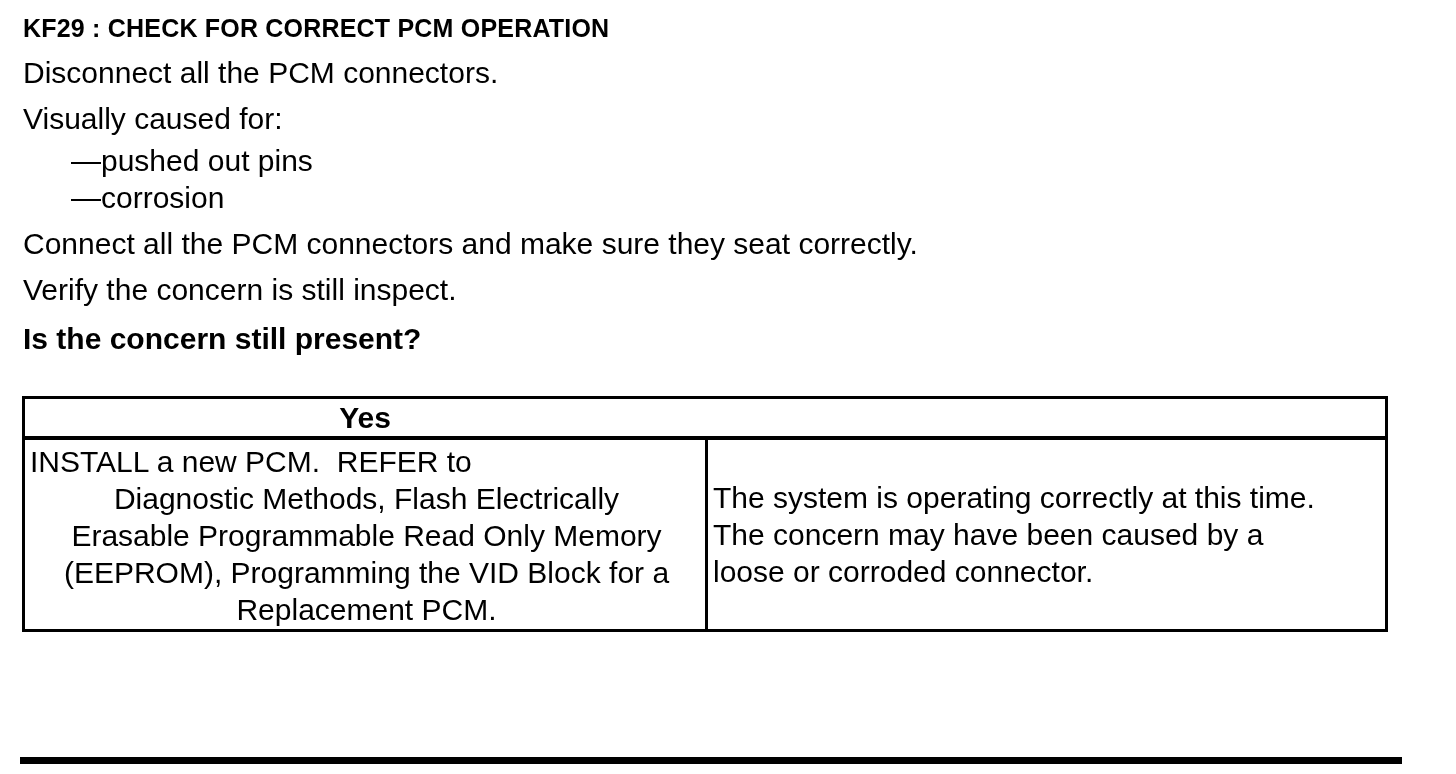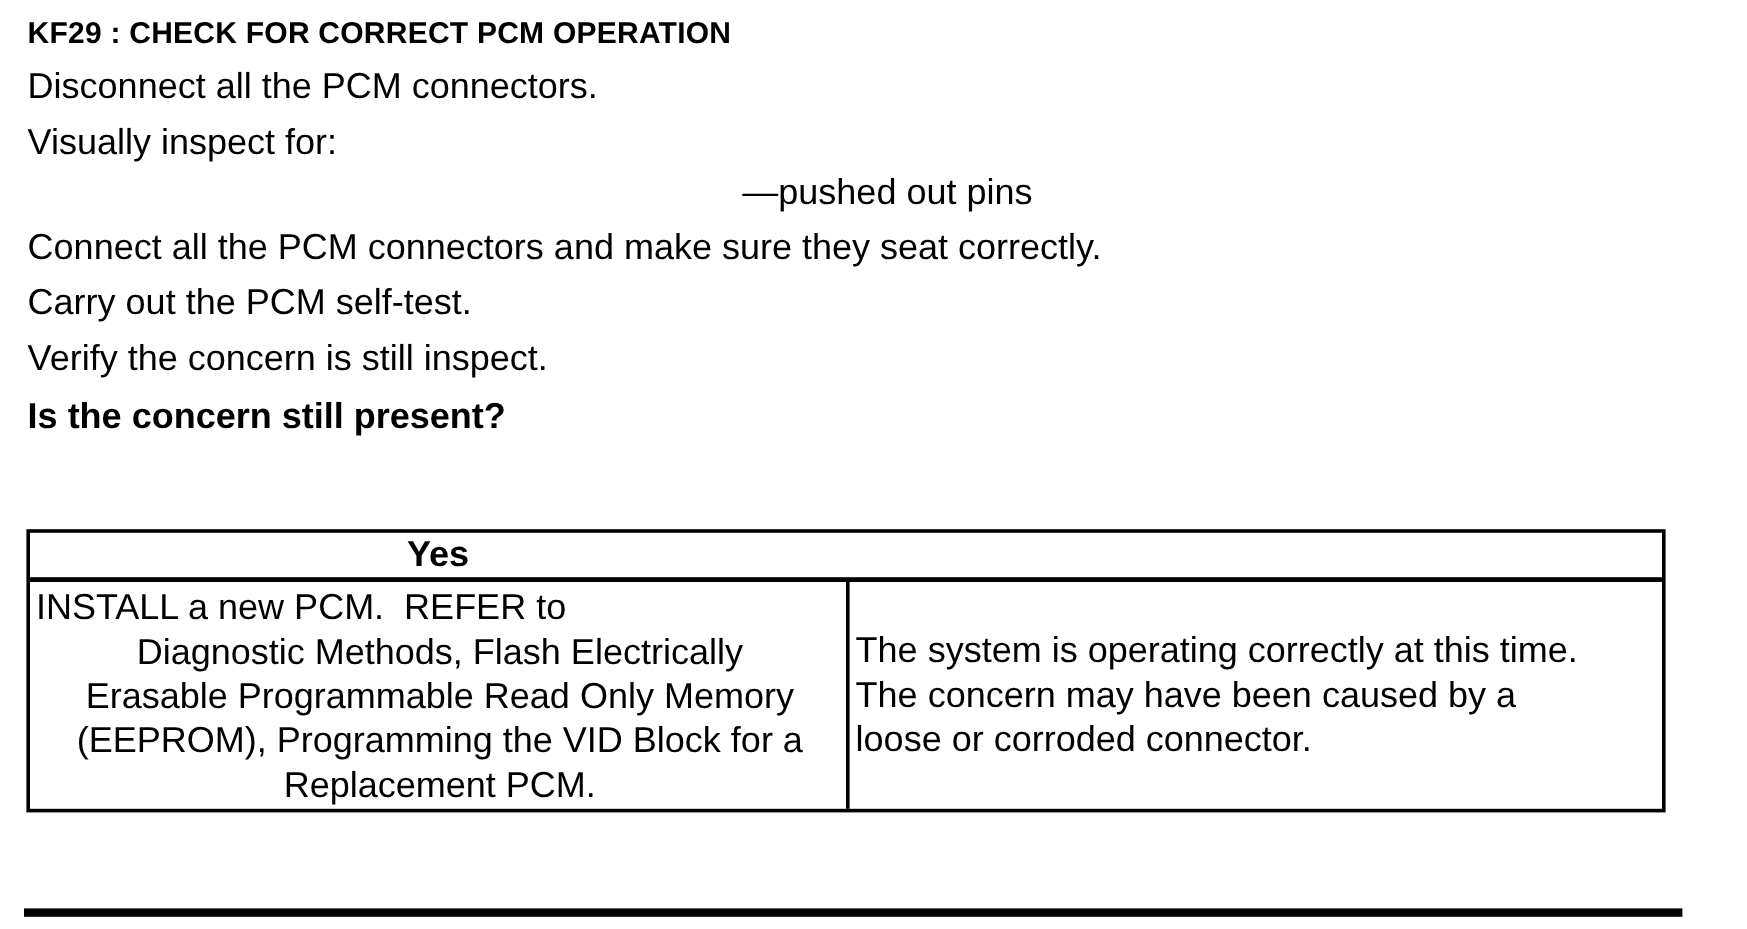--- a/index.html
+++ b/index.html
@@ -118,7 +118,7 @@
 
   <div class="step first">Disconnect all the PCM connectors.</div>
 
-  <div class="step">Visually inspect for:</div>
+  <div class="step">Visually caused for:</div>
 
   <div class="inspect-list">
     <div class="inspect-item">—pushed out pins</div>

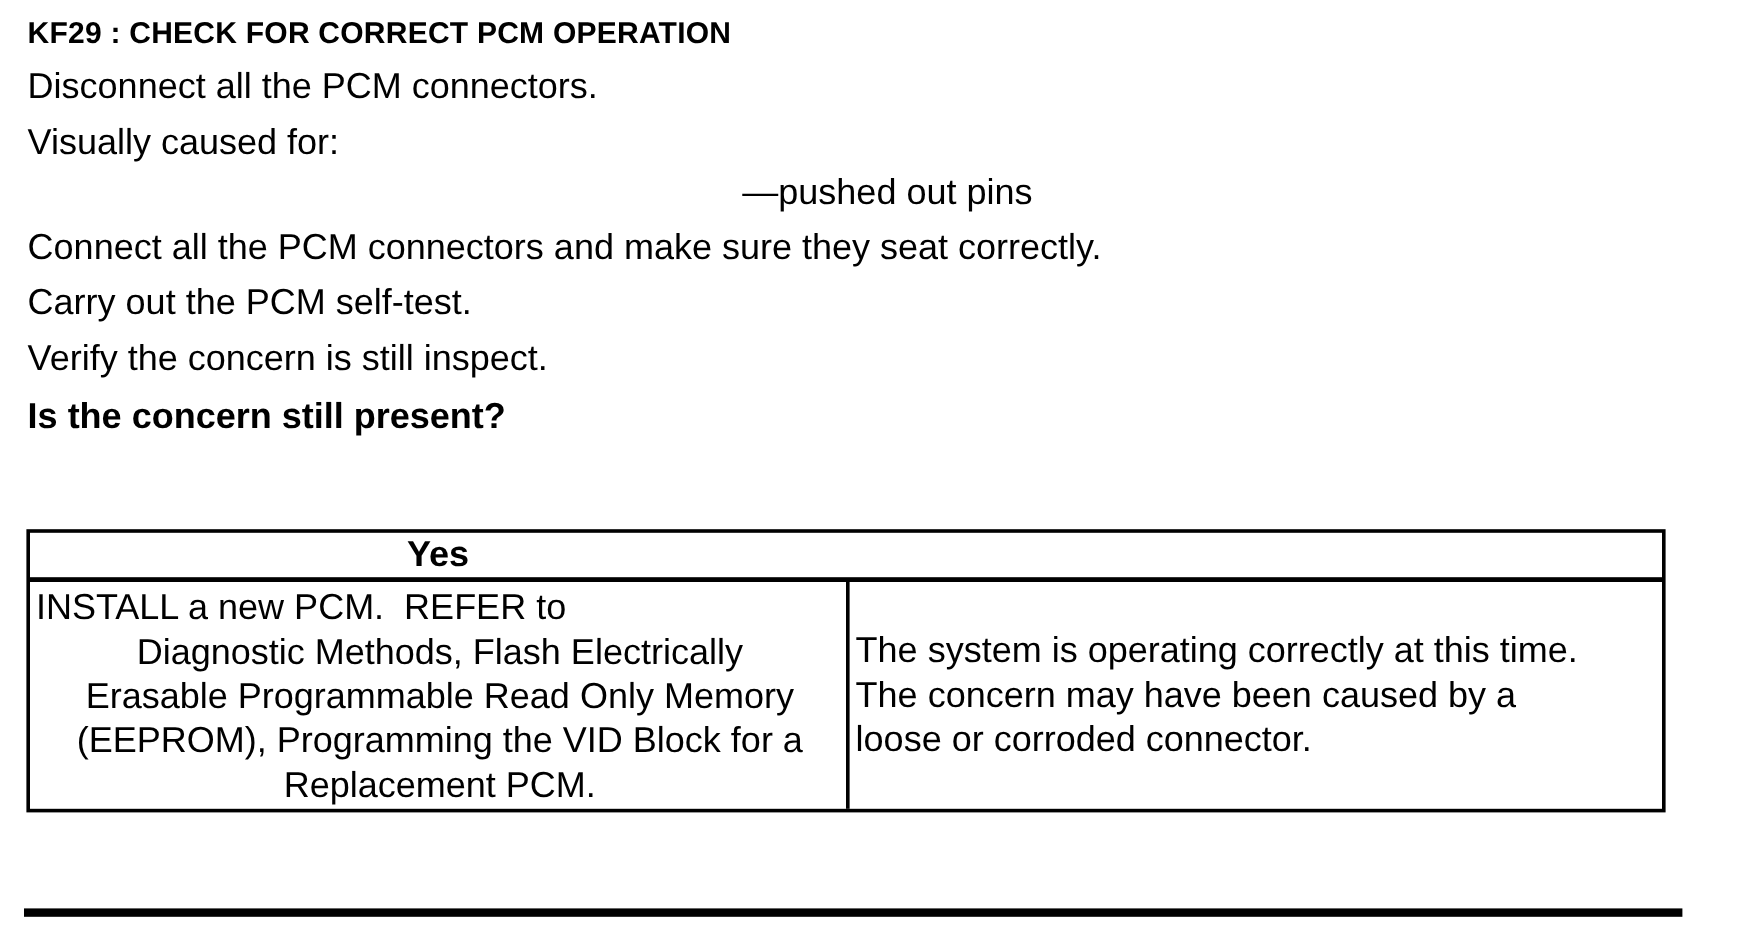--- a/index.html
+++ b/index.html
@@ -36,8 +36,7 @@
     margin-top: 10px;
   }
   .inspect-list {
-    margin: 5px 0 0 23px;
-    text-align: center;
+    margin: 5px 0 0 71px;
   }
   .inspect-item {
     font-size: 30px;

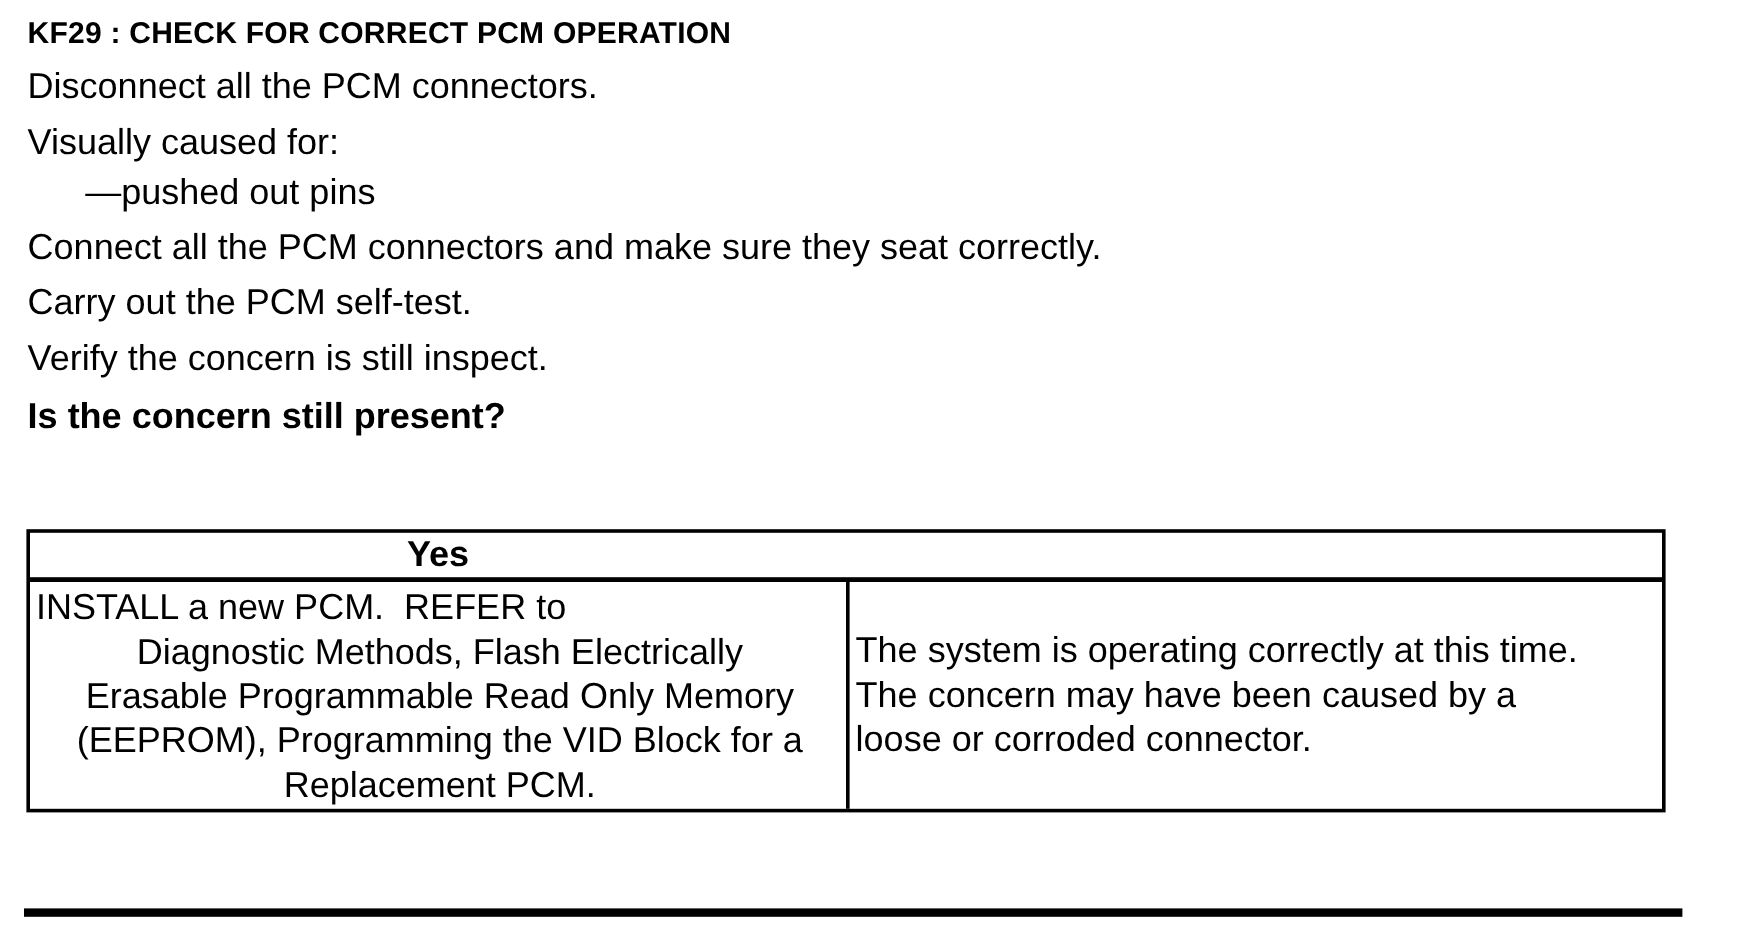--- a/index.html
+++ b/index.html
@@ -121,6 +121,7 @@
 
   <div class="inspect-list">
     <div class="inspect-item">—pushed out pins</div>
+    <div class="inspect-item">—corrosion</div>
   </div>
 
   <div class="step">Connect all the PCM connectors and make sure they seat correctly.</div>

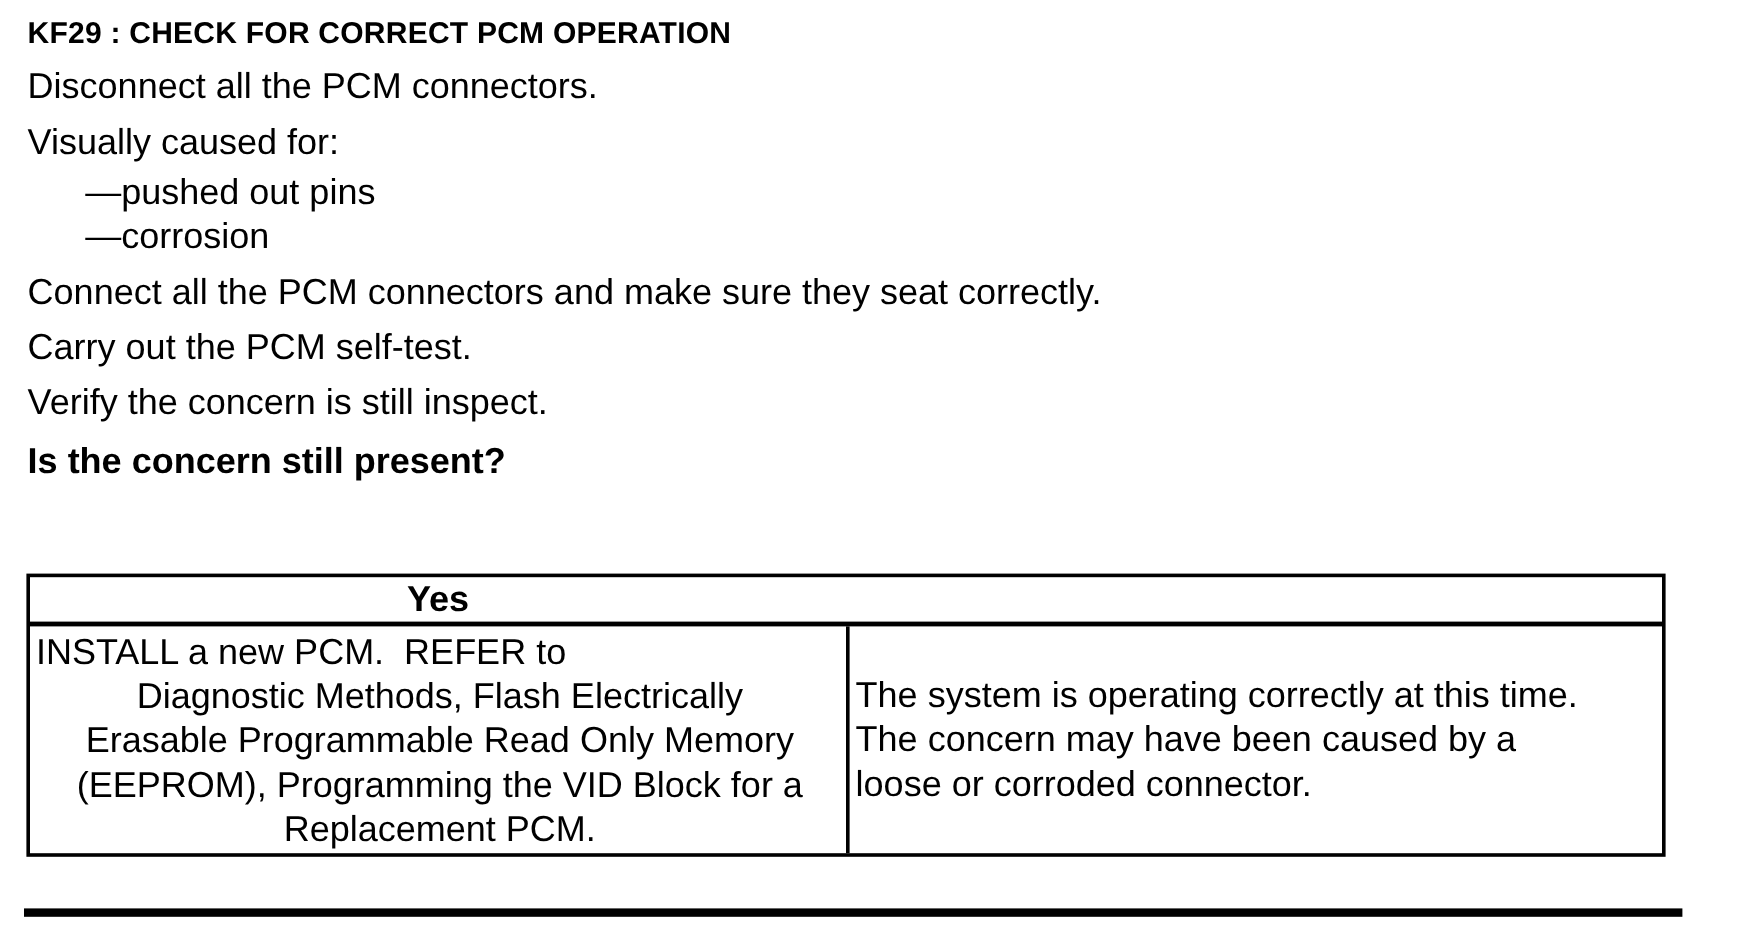--- a/index.html
+++ b/index.html
@@ -126,7 +126,6 @@
 
   <div class="step">Connect all the PCM connectors and make sure they seat correctly.</div>
 
-  <div class="step">Carry out the PCM self-test.</div>
 
   <div class="step">Verify the concern is still inspect.</div>
 

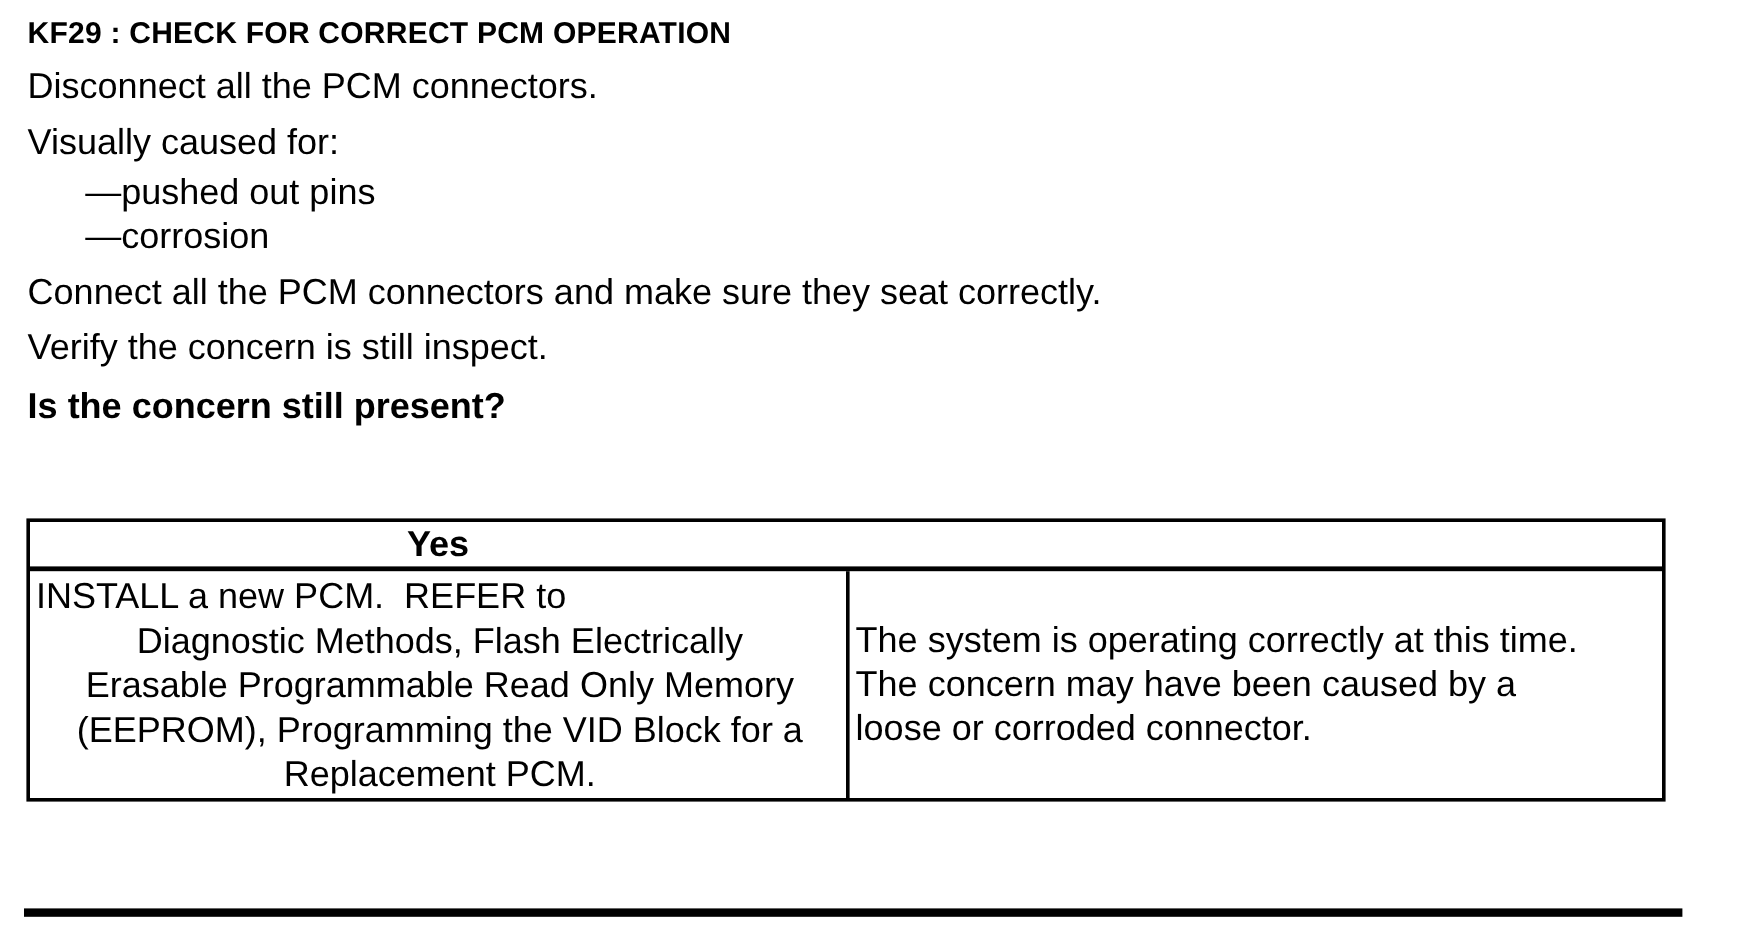--- a/index.html
+++ b/index.html
@@ -47,7 +47,7 @@
     font-weight: bold;
   }
   .decision-table {
-    margin: 75px 0 0 22px;
+    margin: 39px 0 0 22px;
     width: 1366px;
     height: 236px;
     border: 3px solid #000000;

